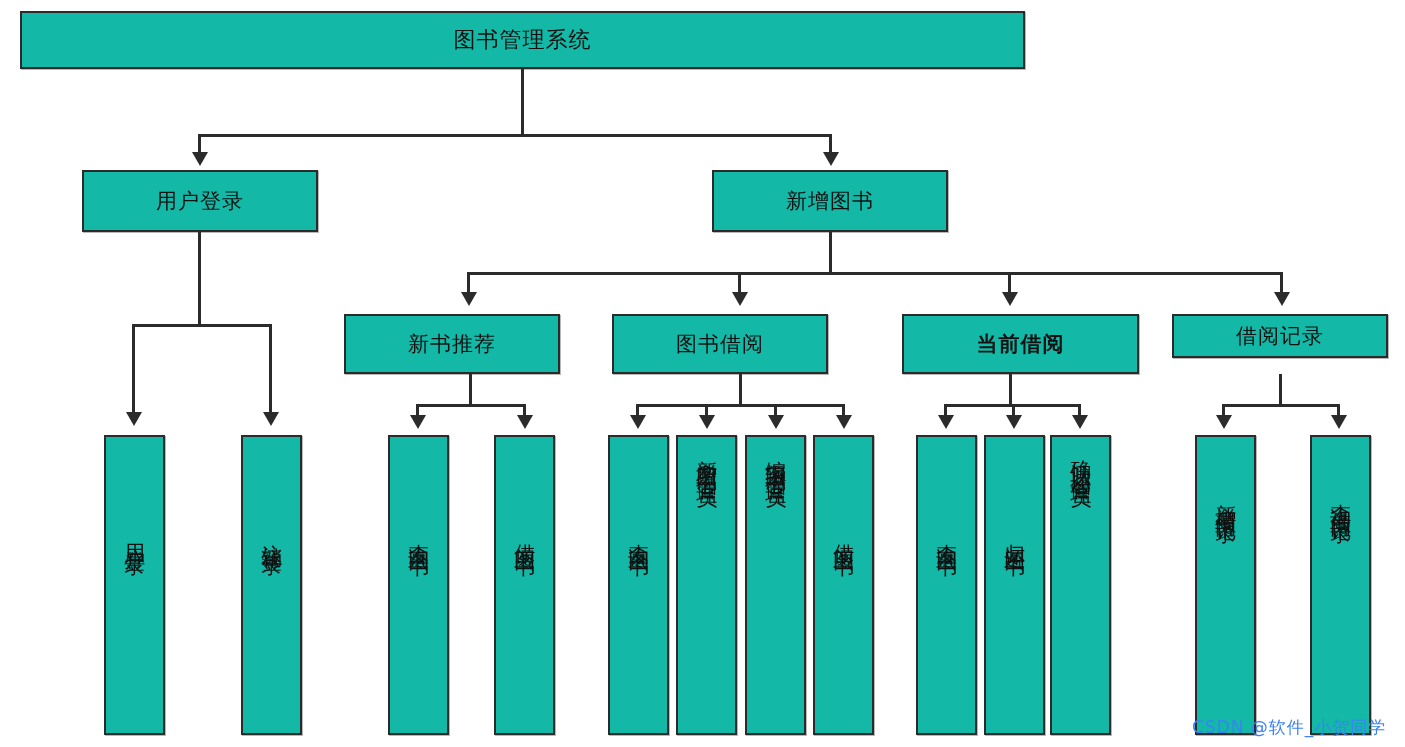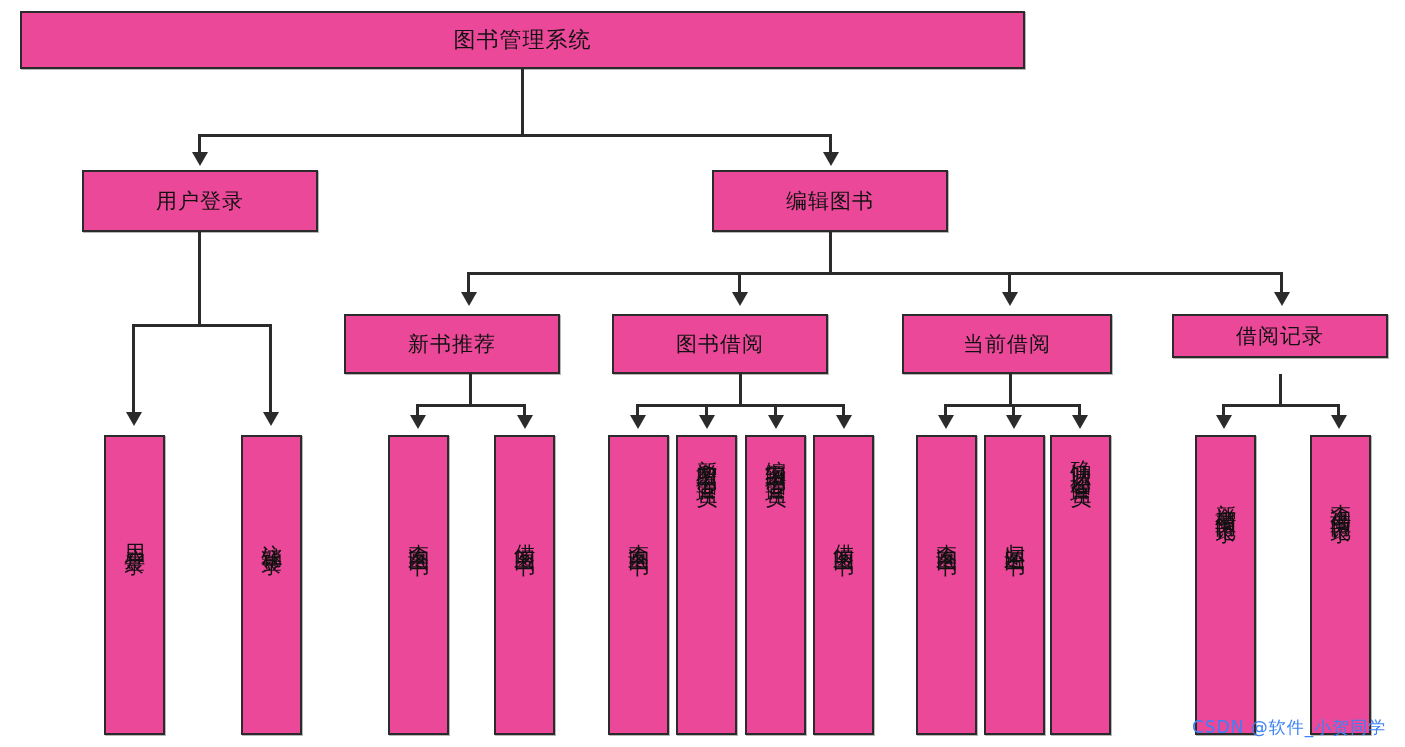--- a/index.html
+++ b/index.html
@@ -15,7 +15,7 @@
   .node{
     position:absolute;
     box-sizing:border-box;
-    background:#ec4899;
+    background:#14b8a6;
     border:2px solid #2b2b2b;
     display:flex;
     align-items:center;

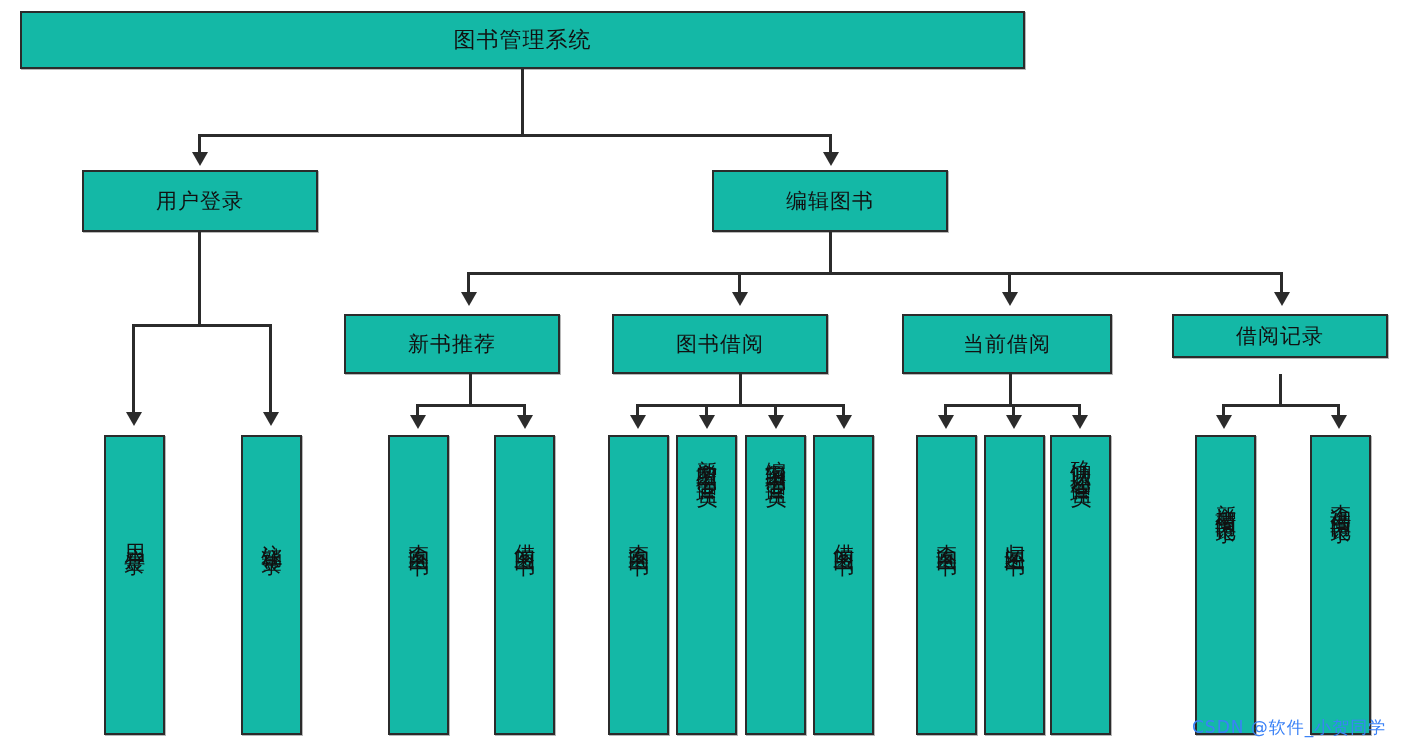--- a/index.html
+++ b/index.html
@@ -89,7 +89,7 @@
     <span>用户登录</span>
   </div>
   <div class="node h" style="left:712px;top:170px;width:236px;height:62px;">
-    <span>编辑图书</span>
+    <span>新增图书</span>
   </div>
 
   <div class="ln v" style="left:198px;top:232px;height:93px;"></div>

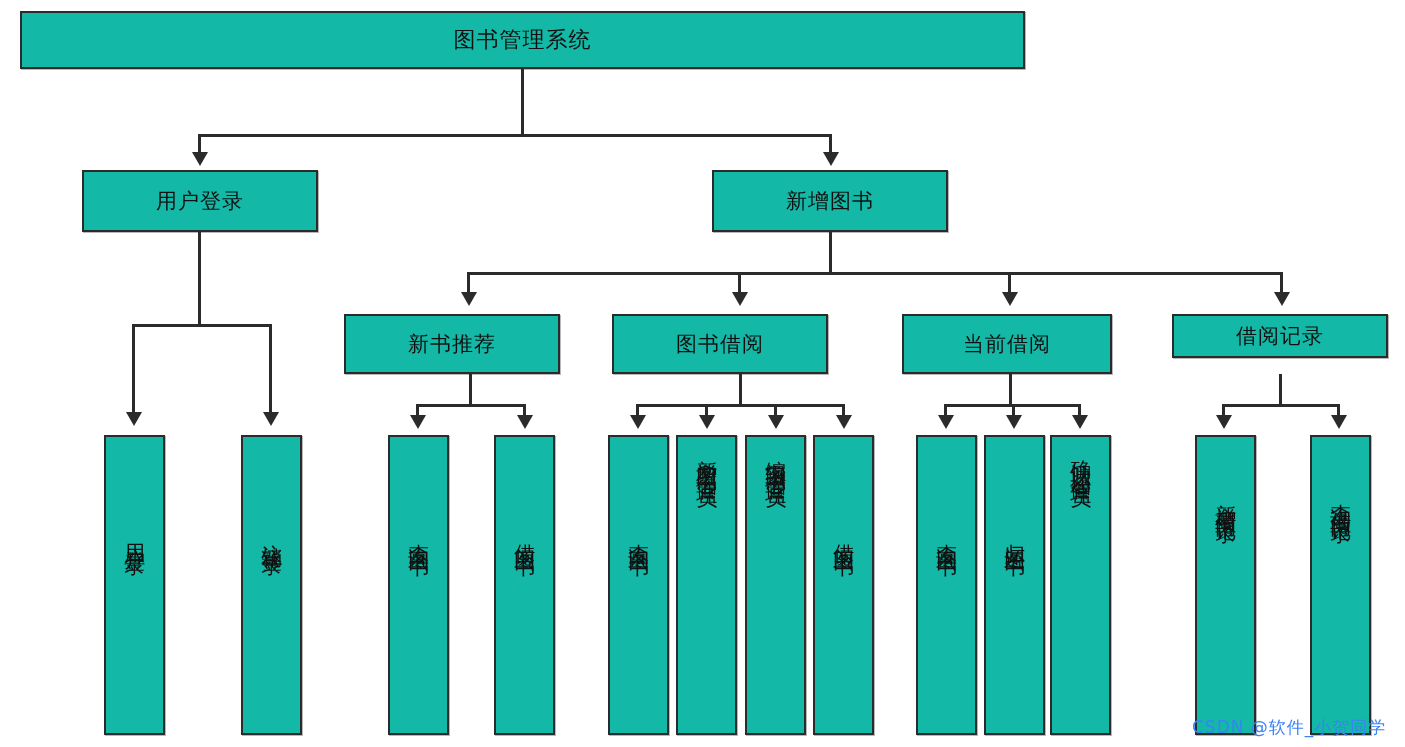--- a/index.html
+++ b/index.html
@@ -117,7 +117,7 @@
   <div class="node h" style="left:612px;top:314px;width:216px;height:60px;">
     <span>图书借阅</span>
   </div>
-  <div class="node h" style="left:902px;top:314px;width:210px;height:60px;">
+  <div class="node h" style="left:902px;top:314px;width:237px;height:60px;font-weight:bold;">
     <span>当前借阅</span>
   </div>
   <div class="node h" style="left:1172px;top:314px;width:216px;height:44px;">

